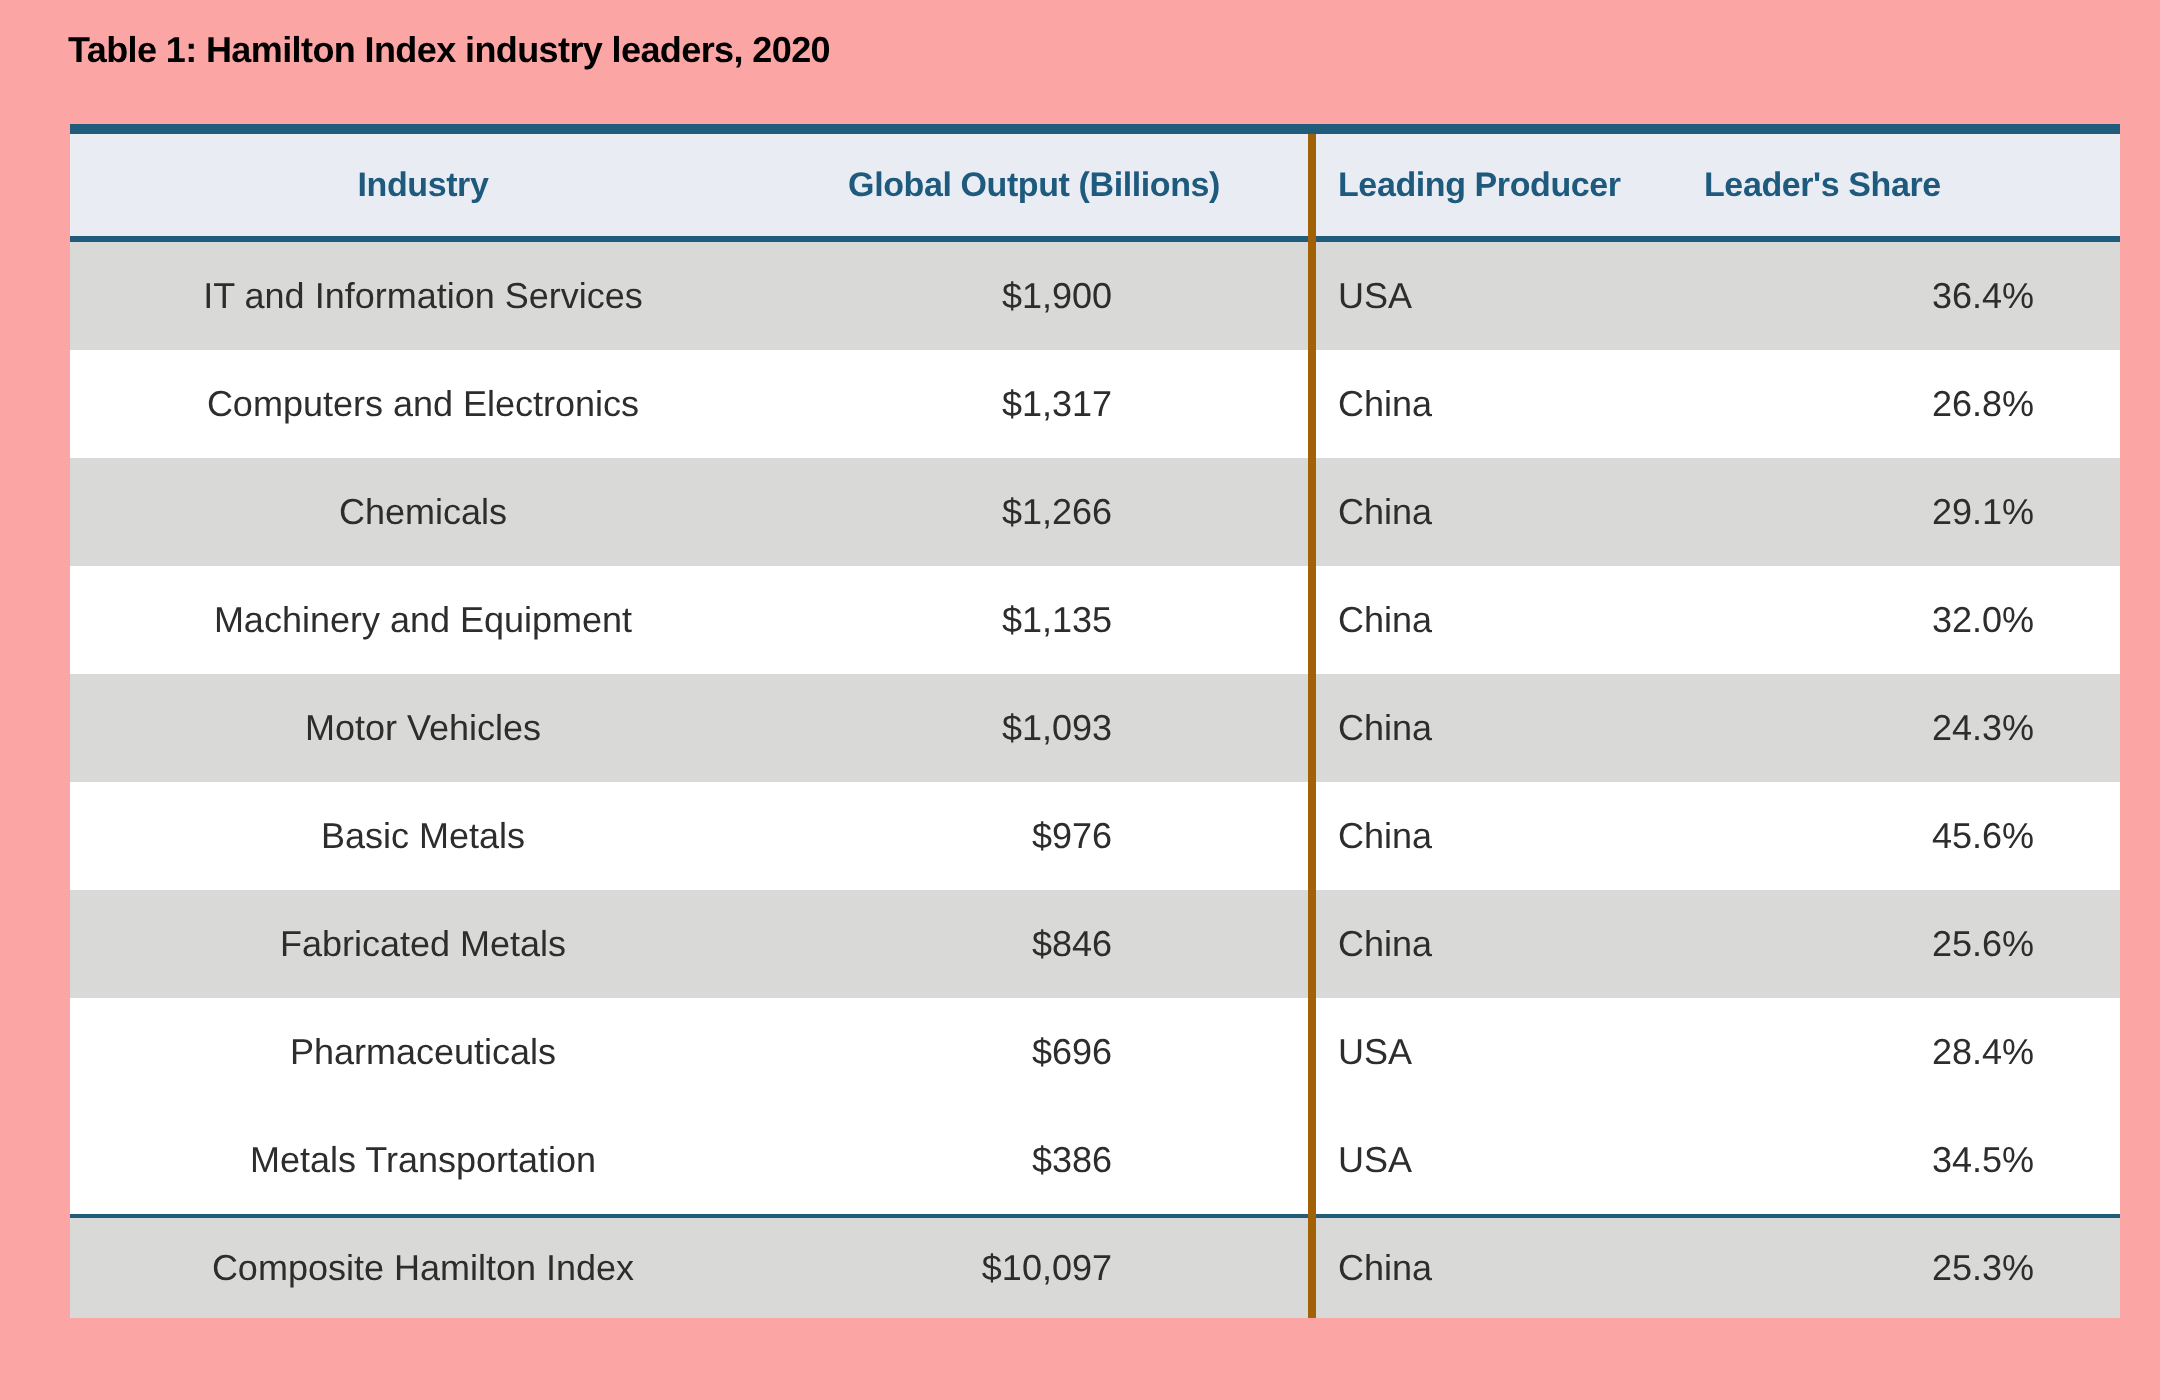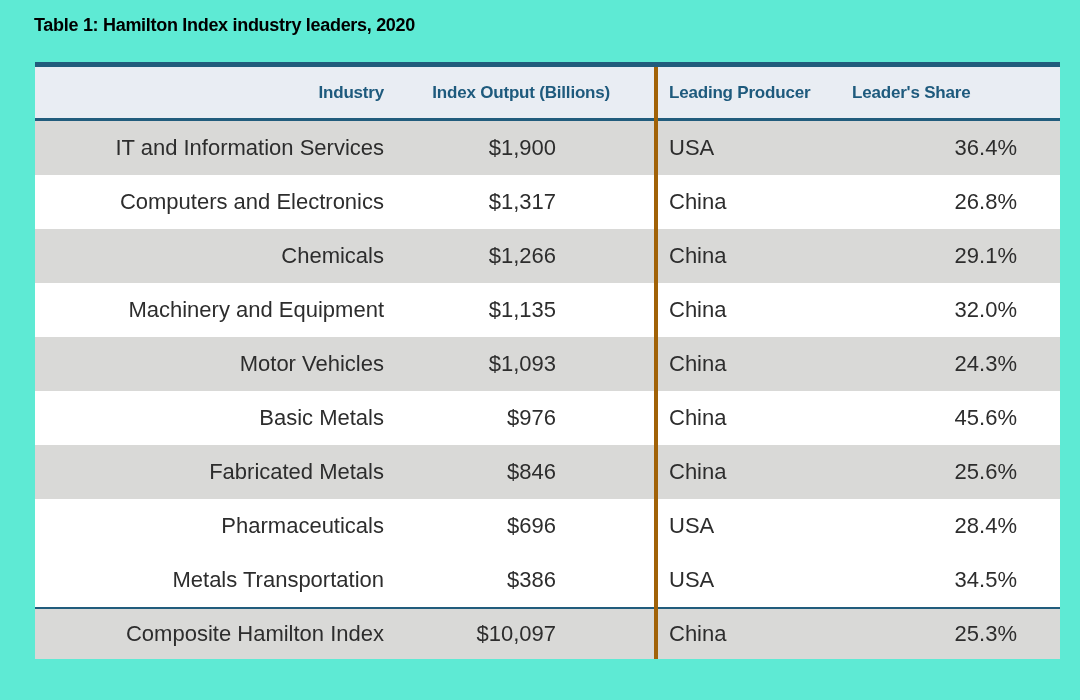--- a/index.html
+++ b/index.html
@@ -12,7 +12,7 @@
     position: relative;
     width: 1080px;
     height: 700px;
-    background: #5eead4;
+    background: #fca5a5;
     overflow: hidden;
   }
   .page-title {

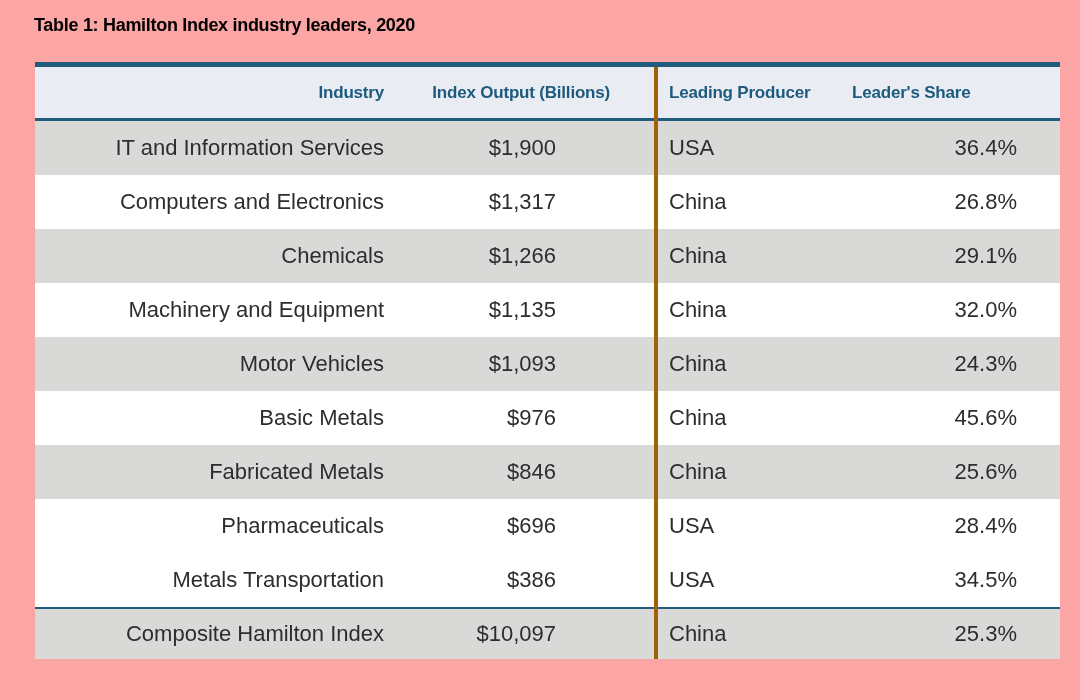--- a/index.html
+++ b/index.html
@@ -58,7 +58,7 @@
     border-top: 2px solid #215c7c;
   }
   tr.summary-row td { height: 48px; }
-  .col-industry { text-align: right;  padding-left: 4px; }
+  .col-industry { text-align: center;  padding-left: 4px; }
   th.col-output { text-align: right; padding-right: 44px; }
   td.col-output { text-align: right; padding-right: 98px; }
   .col-producer { text-align: left;  padding-left: 11px; border-left: 4px solid #a16207; }

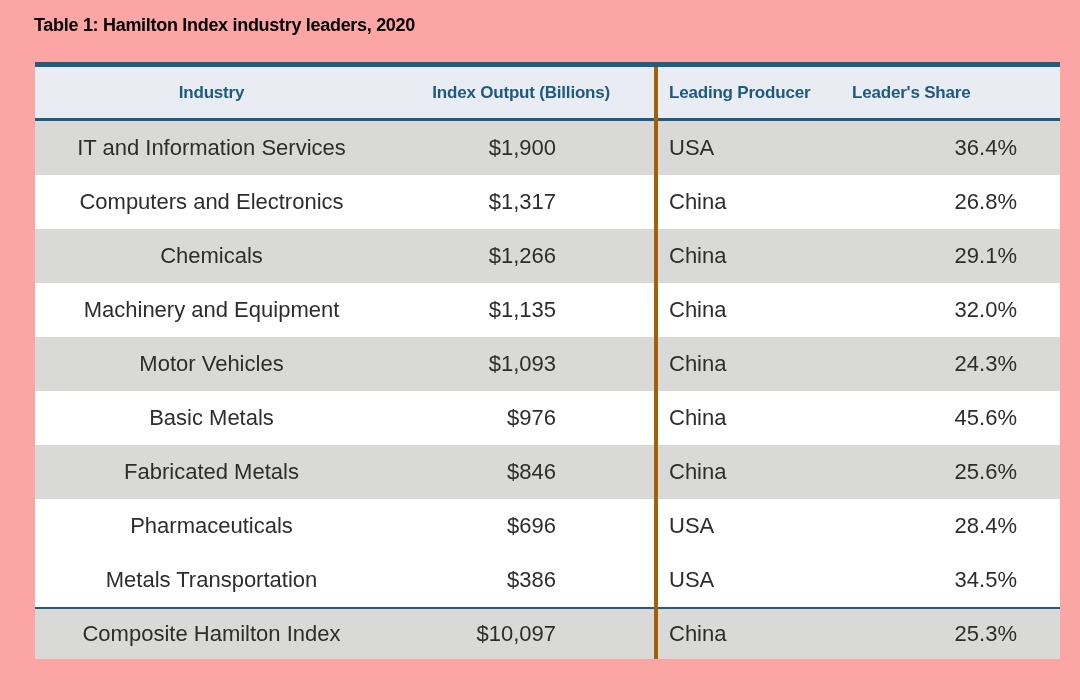--- a/index.html
+++ b/index.html
@@ -82,7 +82,7 @@
     <thead>
       <tr>
         <th class="col-industry">Industry</th>
-        <th class="col-output">Index Output (Billions)</th>
+        <th class="col-output">Global Output (Billions)</th>
         <th class="col-producer">Leading Producer</th>
         <th class="col-share">Leader's Share</th>
       </tr>

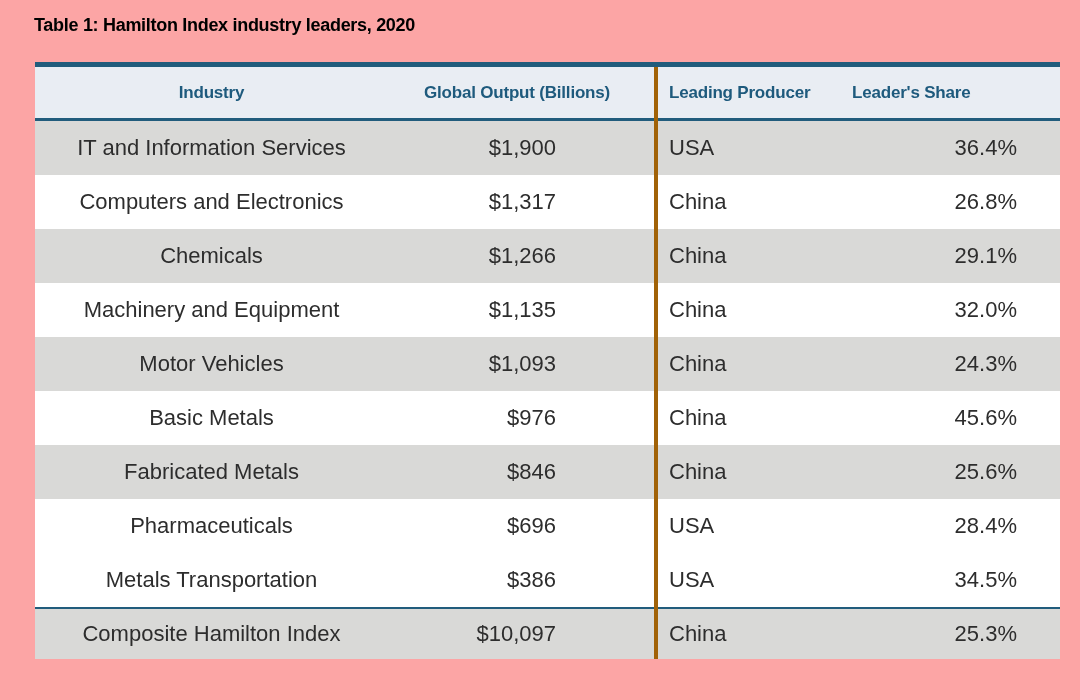--- a/index.html
+++ b/index.html
@@ -47,7 +47,7 @@
   }
   td {
     height: 52px;
-    font-size: 22px;
+    font-size: 18px;
     color: #2d2d2d;
     vertical-align: middle;
   }

